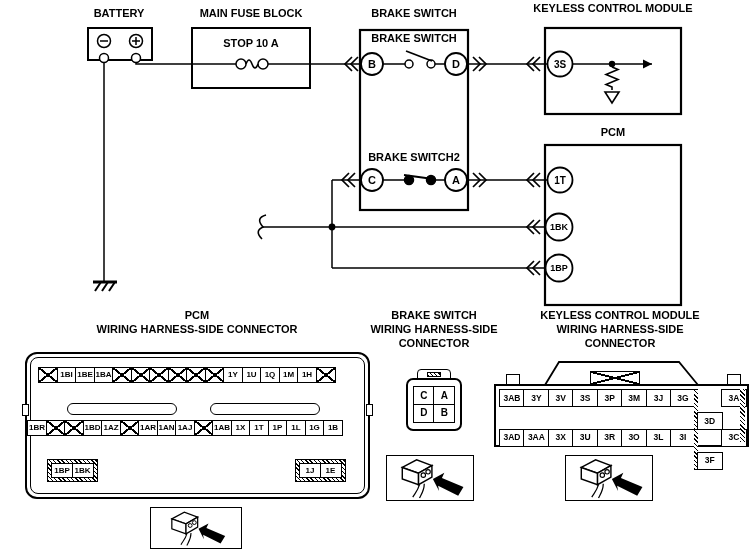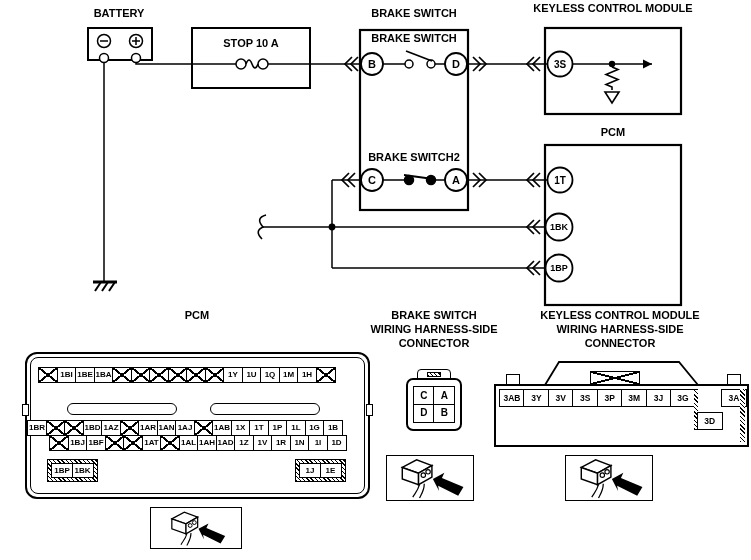--- a/index.html
+++ b/index.html
@@ -183,6 +183,7 @@
   </svg>
 
   <div class="lbl" style="left:64px;top:7px;width:110px">BATTERY</div>
+  <div class="lbl" style="left:176px;top:7px;width:150px">MAIN FUSE BLOCK</div>
   <div class="lbl" style="left:339px;top:7px;width:150px">BRAKE SWITCH</div>
   <div class="lbl" style="left:518px;top:2px;width:190px">KEYLESS CONTROL MODULE</div>
   <div class="lbl" style="left:196px;top:37px;width:110px">STOP 10 A</div>

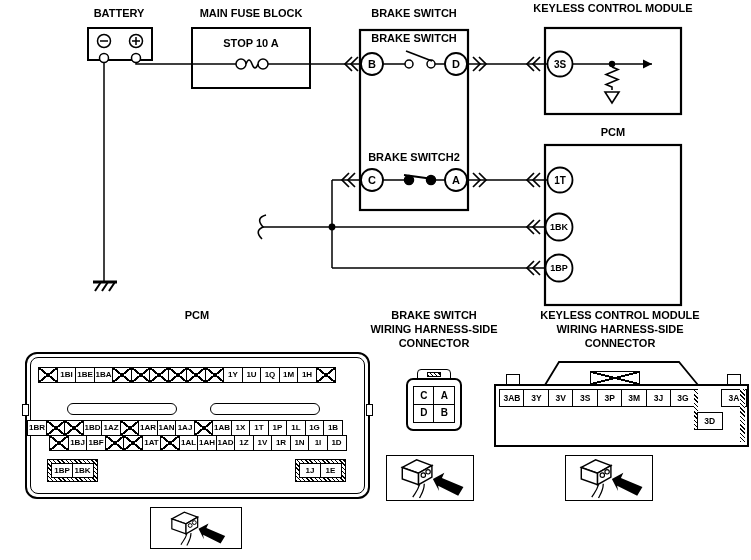--- a/index.html
+++ b/index.html
@@ -192,6 +192,7 @@
   <div class="lbl" style="left:563px;top:126px;width:100px">PCM</div>
 
   <div class="lbl" style="left:97px;top:309px;width:200px">PCM</div>
+  <div class="lbl" style="left:72px;top:323px;width:250px">WIRING HARNESS-SIDE CONNECTOR</div>
   <div class="lbl" style="left:359px;top:309px;width:150px">BRAKE SWITCH</div>
   <div class="lbl" style="left:354px;top:323px;width:160px">WIRING HARNESS-SIDE</div>
   <div class="lbl" style="left:374px;top:337px;width:120px">CONNECTOR</div>

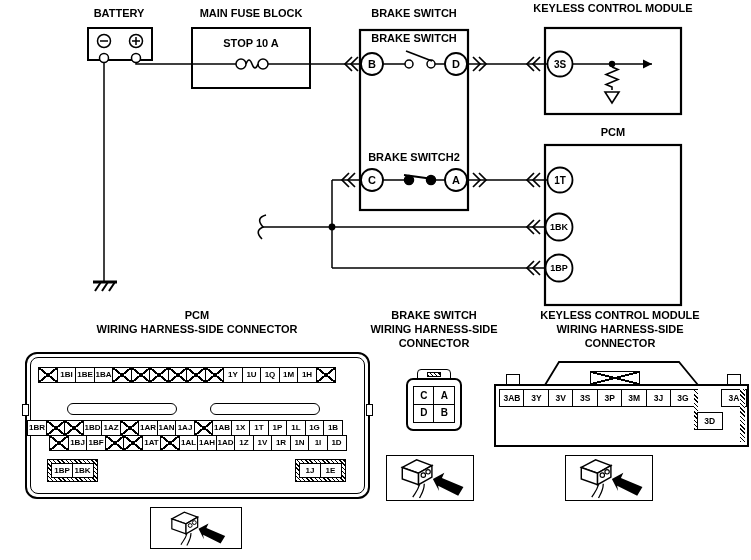--- a/index.html
+++ b/index.html
@@ -245,24 +245,6 @@
           <div class="cell">1L</div>
           <div class="cell">1G</div>
           <div class="cell">1B</div>
-        </div>
-        <div class="cell-row">
-          <div class="cell crossed"></div>
-          <div class="cell">1BJ</div>
-          <div class="cell">1BF</div>
-          <div class="cell crossed"></div>
-          <div class="cell crossed"></div>
-          <div class="cell">1AT</div>
-          <div class="cell crossed"></div>
-          <div class="cell">1AL</div>
-          <div class="cell">1AH</div>
-          <div class="cell">1AD</div>
-          <div class="cell">1Z</div>
-          <div class="cell">1V</div>
-          <div class="cell">1R</div>
-          <div class="cell">1N</div>
-          <div class="cell">1I</div>
-          <div class="cell">1D</div>
         </div>
       </div>
     <div class="hatch-box hatch grid-mini" style="left:20px;top:105px">

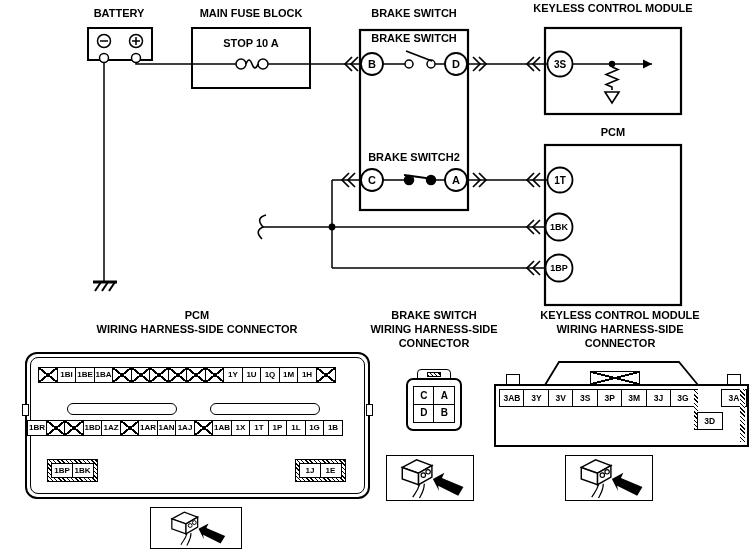--- a/index.html
+++ b/index.html
@@ -301,6 +301,19 @@
             <div class="cell">3D</div>
             <div class="cell">3A</div>
           </div>
+          <div class="cell-row">
+            <div class="cell">3AD</div>
+            <div class="cell">3AA</div>
+            <div class="cell">3X</div>
+            <div class="cell">3U</div>
+            <div class="cell">3R</div>
+            <div class="cell">3O</div>
+            <div class="cell">3L</div>
+            <div class="cell">3I</div>
+            <div class="cell-divider hatch"></div>
+            <div class="cell">3F</div>
+            <div class="cell">3C</div>
+          </div>
         </div>
       <div class="ks-strip hatch"></div>
     </div>

